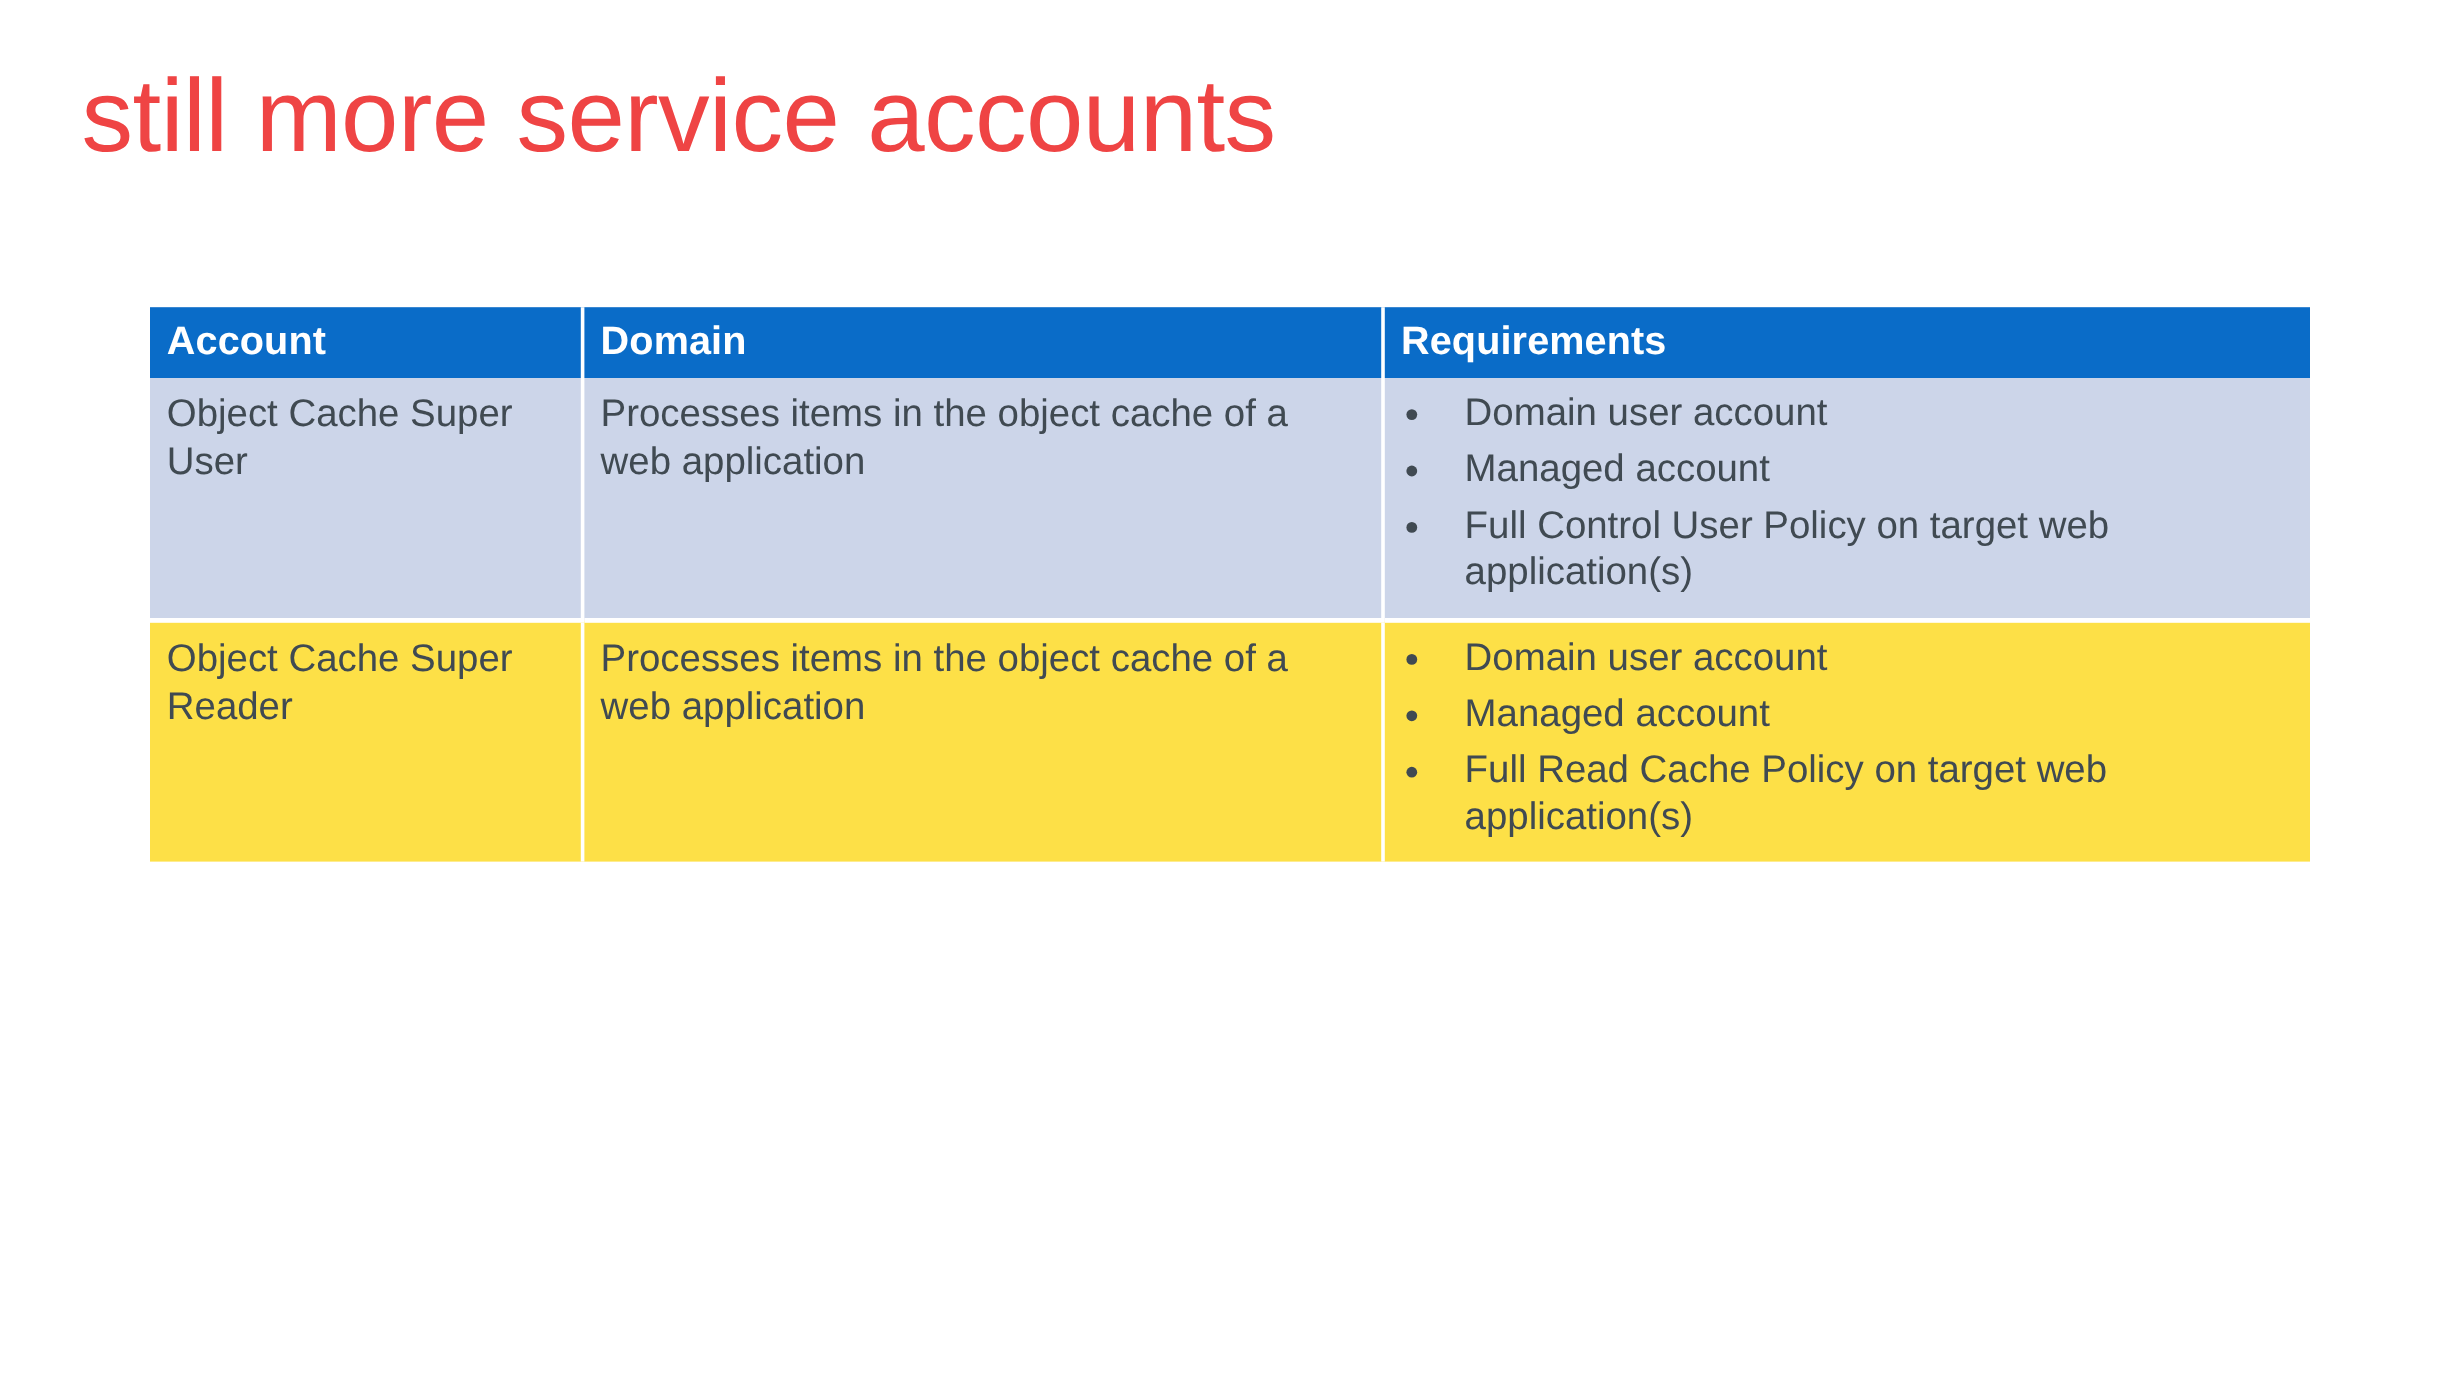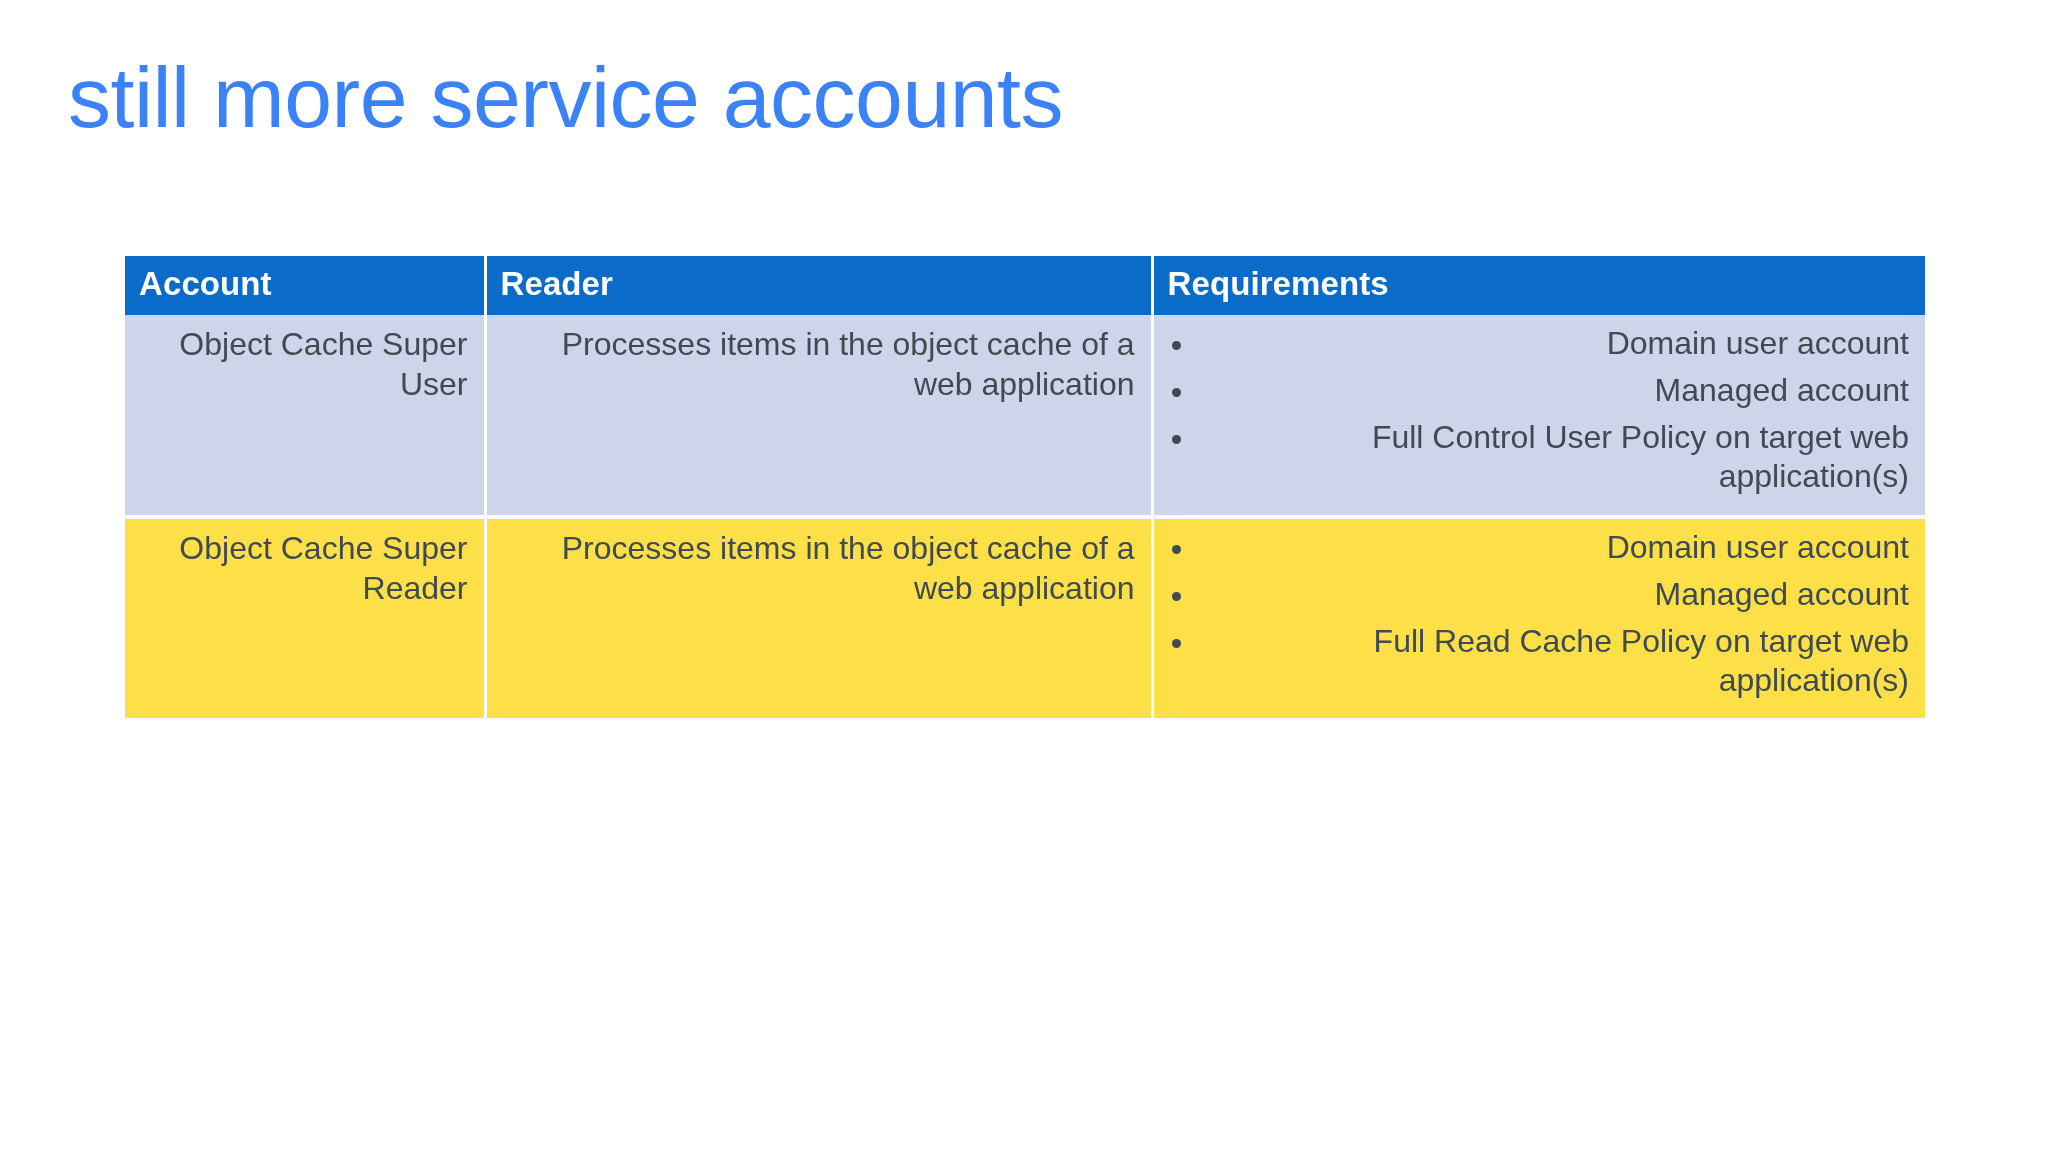--- a/index.html
+++ b/index.html
@@ -31,7 +31,7 @@
     line-height: 1.15;
     font-weight: 300;
     letter-spacing: -0.5px;
-    color: #3b82f6;
+    color: #ef4444;
     white-space: nowrap;
   }
 

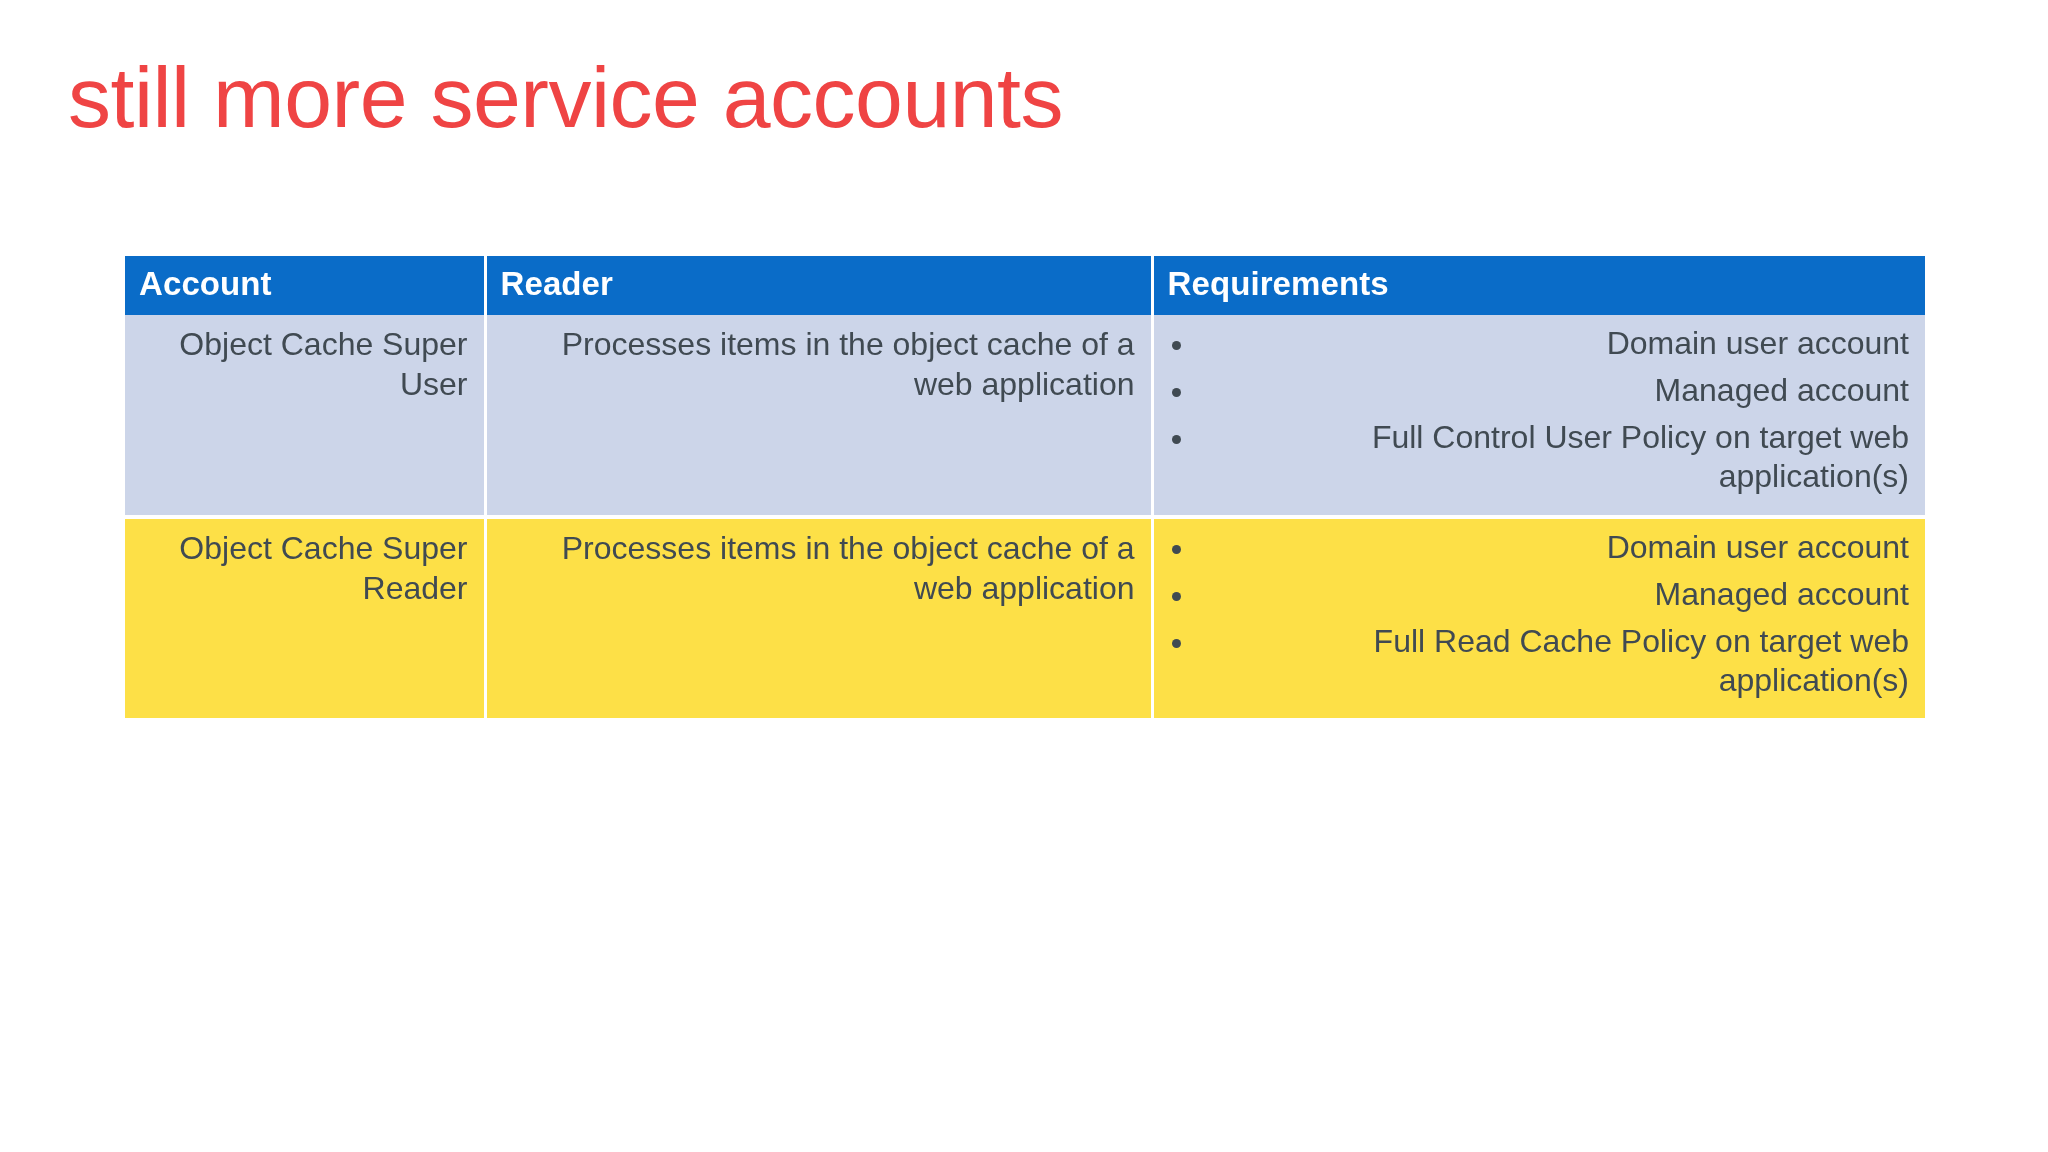--- a/index.html
+++ b/index.html
@@ -127,7 +127,7 @@
       <thead>
         <tr>
           <th>Account</th>
-          <th>Reader</th>
+          <th>Domain</th>
           <th>Requirements</th>
         </tr>
       </thead>

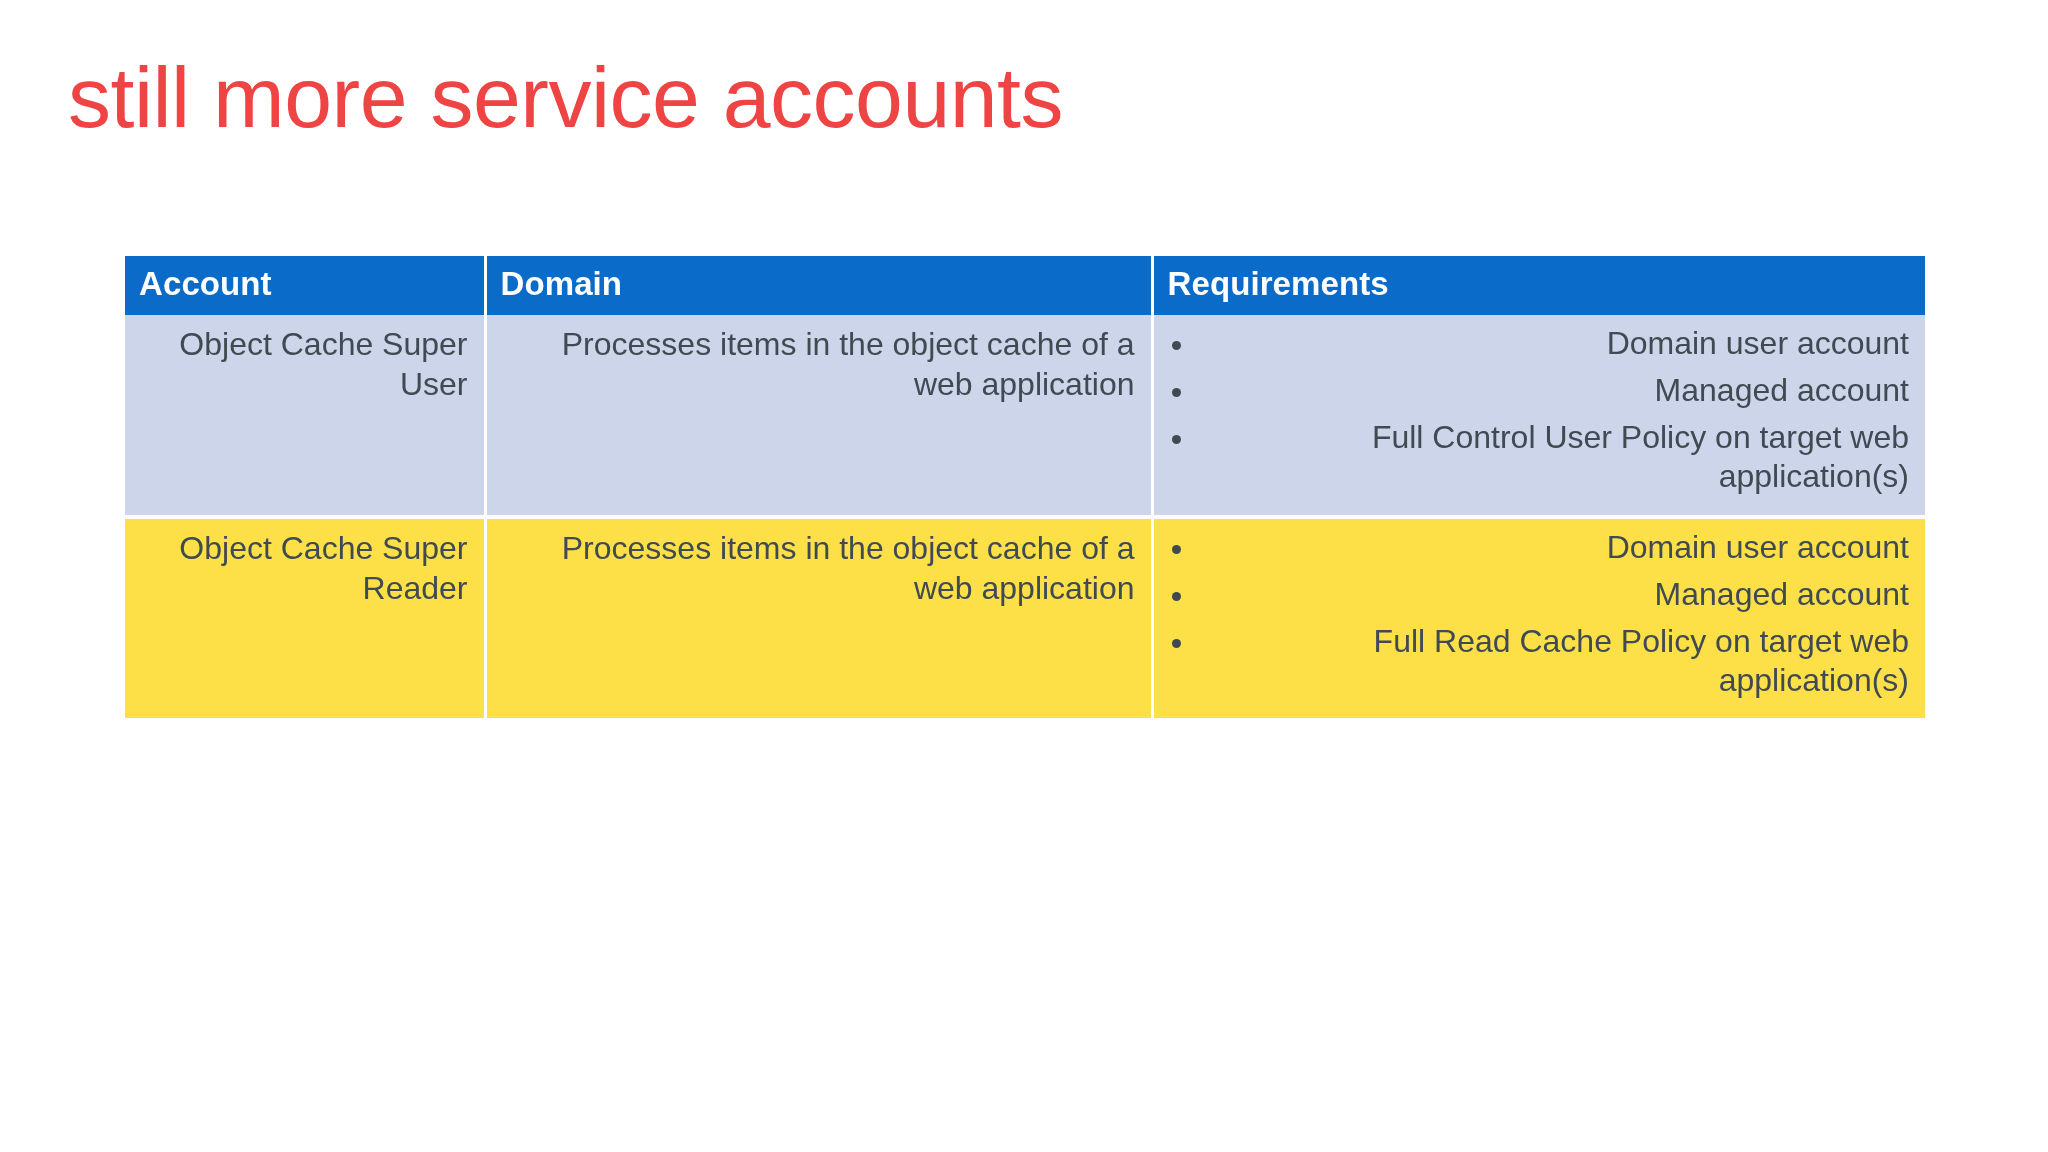--- a/index.html
+++ b/index.html
@@ -77,7 +77,6 @@
     border-bottom: 4px solid #ffffff;
     line-height: 1.25;
     box-sizing: border-box;
-    text-align: right;
   }
   tbody td:last-child { border-right: none; }
   tbody tr:last-child td { border-bottom: none; }

